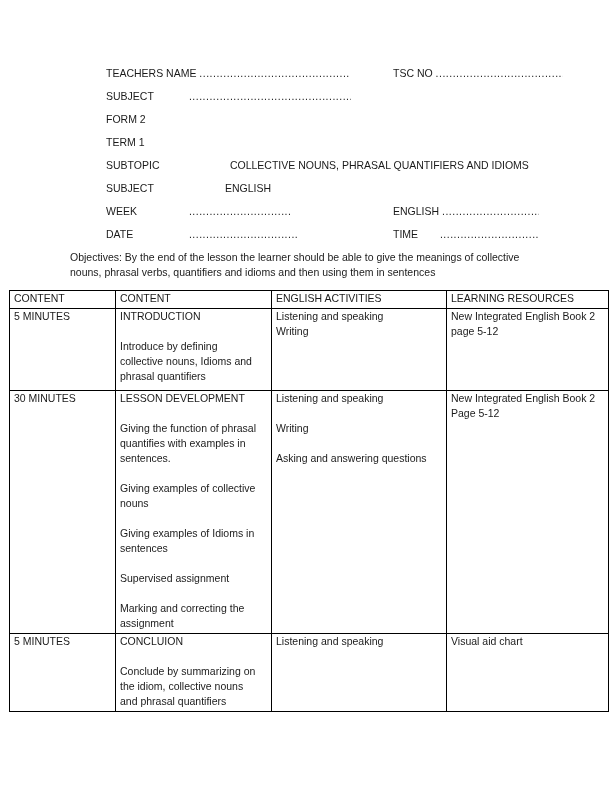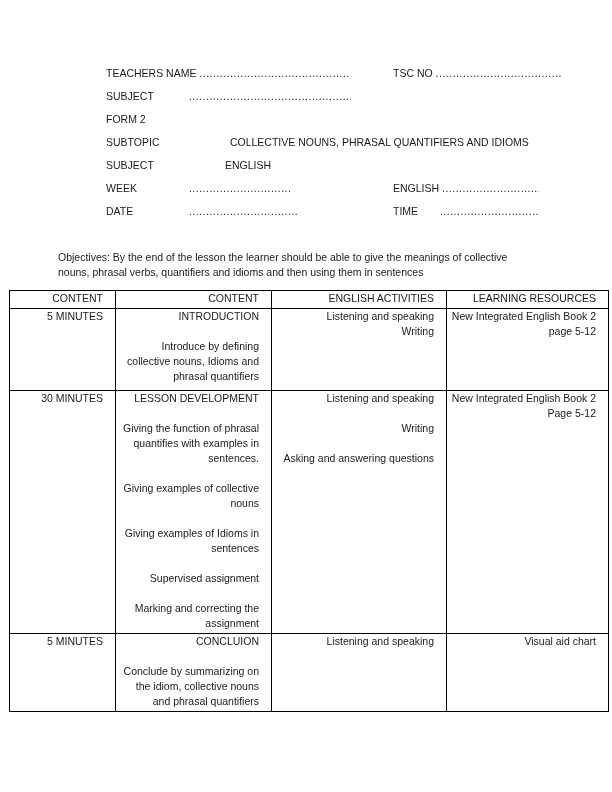--- a/index.html
+++ b/index.html
@@ -126,6 +126,9 @@
       <span class="lbl">FORM 2</span>
     </div>
 
+    <div class="hline">
+      <span class="lbl">TERM 1</span>
+    </div>
 
     <div class="hline">
       <span class="lbl lbl-subtopic">SUBTOPIC</span>

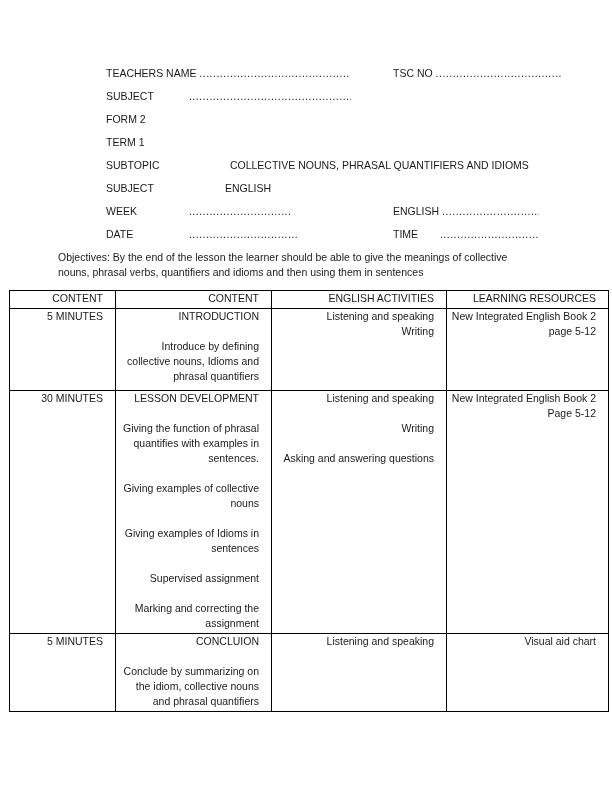--- a/index.html
+++ b/index.html
@@ -61,7 +61,7 @@
   
   .objectives {
     position: absolute;
-    left: 58px;
+    left: 70px;
     top: 250px;
     width: 480px;
     font-size: 10.5px;

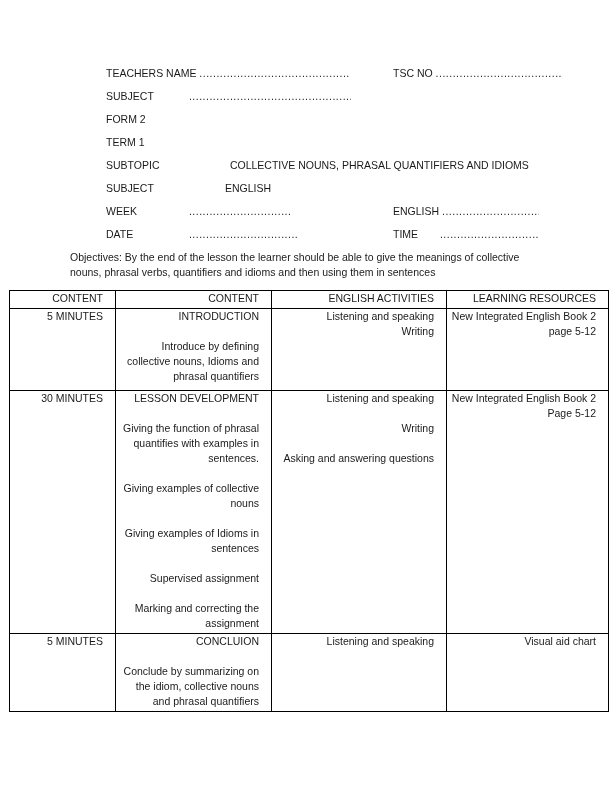--- a/index.html
+++ b/index.html
@@ -82,7 +82,7 @@
     border: 1px solid #000000;
     padding: 0px 12px 2px 4px;
     vertical-align: top;
-    text-align: right;
+    text-align: left;
     font-weight: normal;
     line-height: 15px;
     white-space: pre-line;

